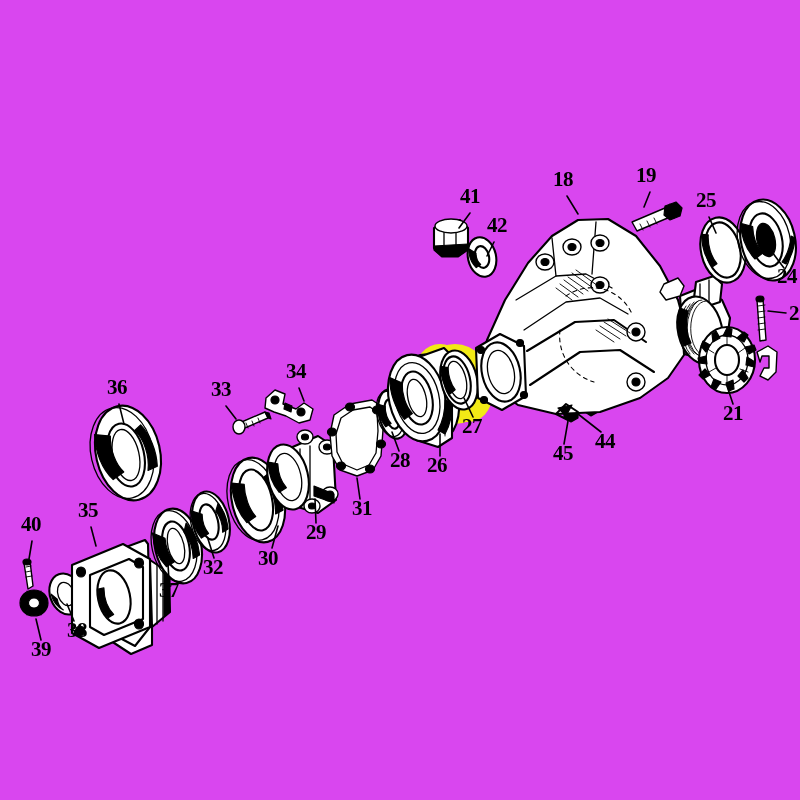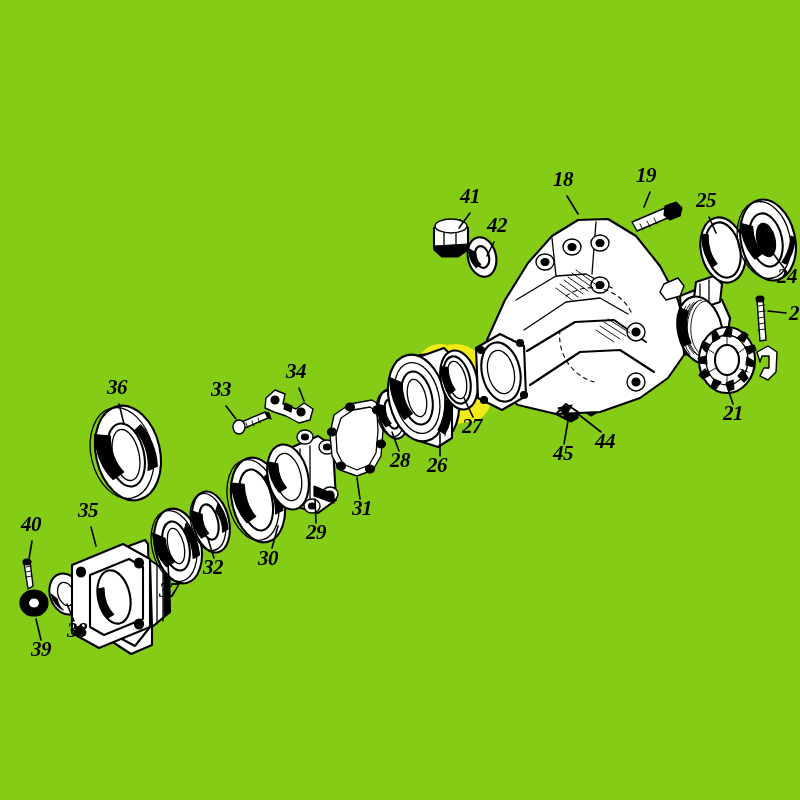--- a/index.html
+++ b/index.html
@@ -89,7 +89,7 @@
 </head>
 <body>
 
-<div id="diagram-root" style="background: #84cc16; font-style: italic;">
+<div id="diagram-root" style="background: #d946ef;">
 
   <svg id="parts-art" viewBox="0 0 800 800">
 

